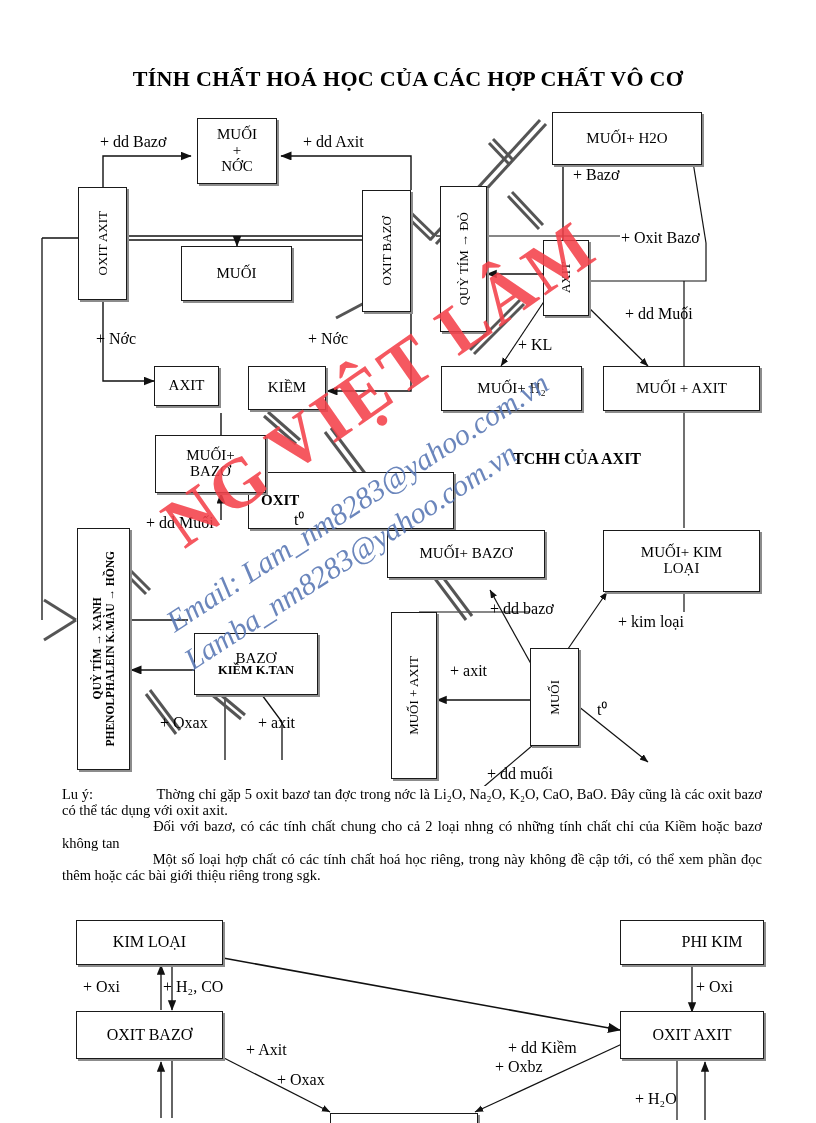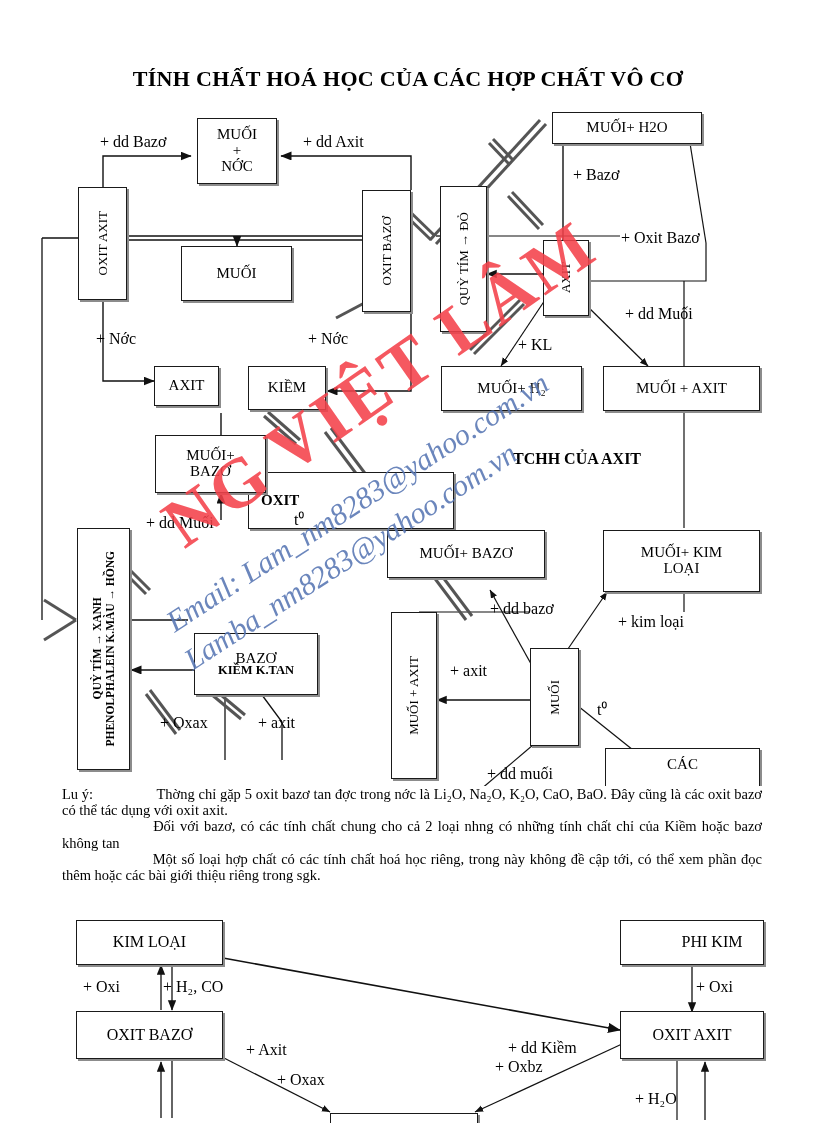--- a/index.html
+++ b/index.html
@@ -175,7 +175,7 @@
     <span class="vtext b-sm">OXIT BAZƠ</span>
   </div>
 
-  <div class="box sh" style="left:552px;top:112px;width:150px;height:32px;">
+  <div class="box sh" style="left:552px;top:112px;width:150px;height:53px;">
     <span>MUỐI+ H2O</span>
   </div>
 

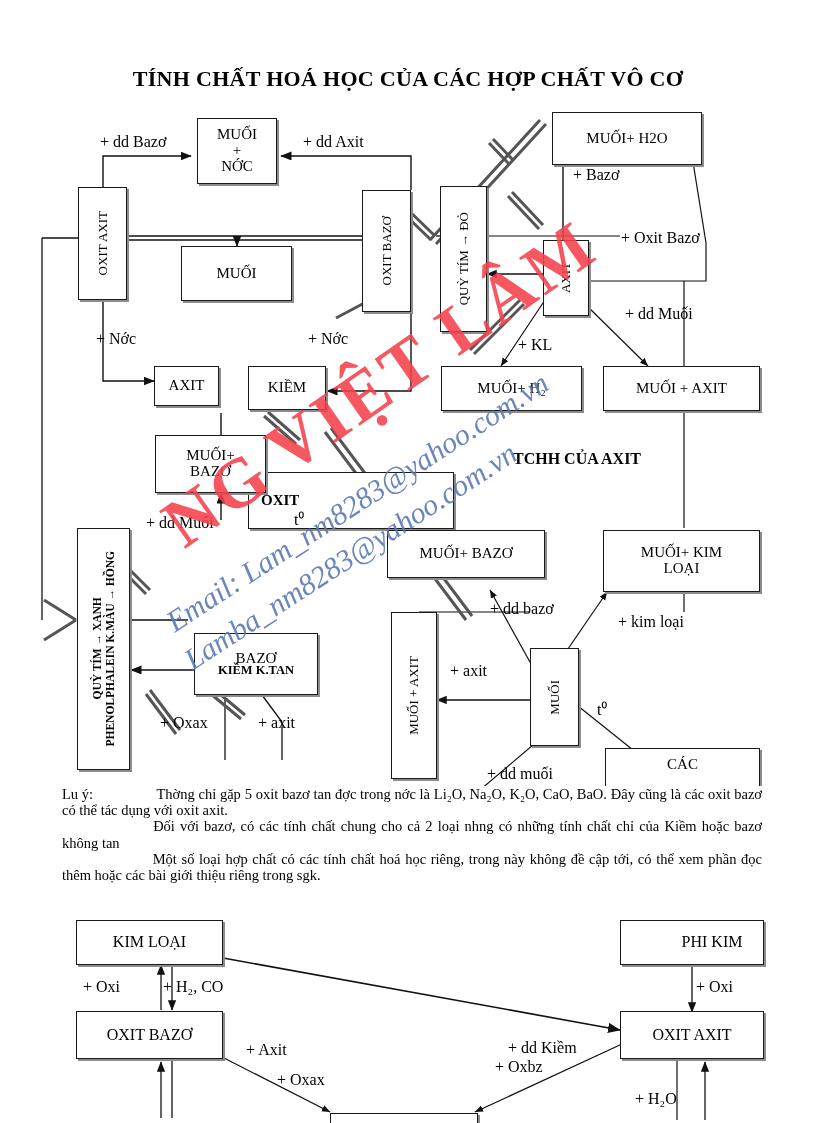--- a/index.html
+++ b/index.html
@@ -247,9 +247,6 @@
     <span class="vtext b-sm">MUỐI</span>
   </div>
 
-  <div class="box sh" style="left:605px;top:748px;width:155px;height:40px;align-items:flex-start;padding-top:8px;">
-    <span>CÁC</span>
-  </div>
 
   <div class="tchh" style="left:513px;top:450px;">TCHH CỦA AXIT</div>
 

